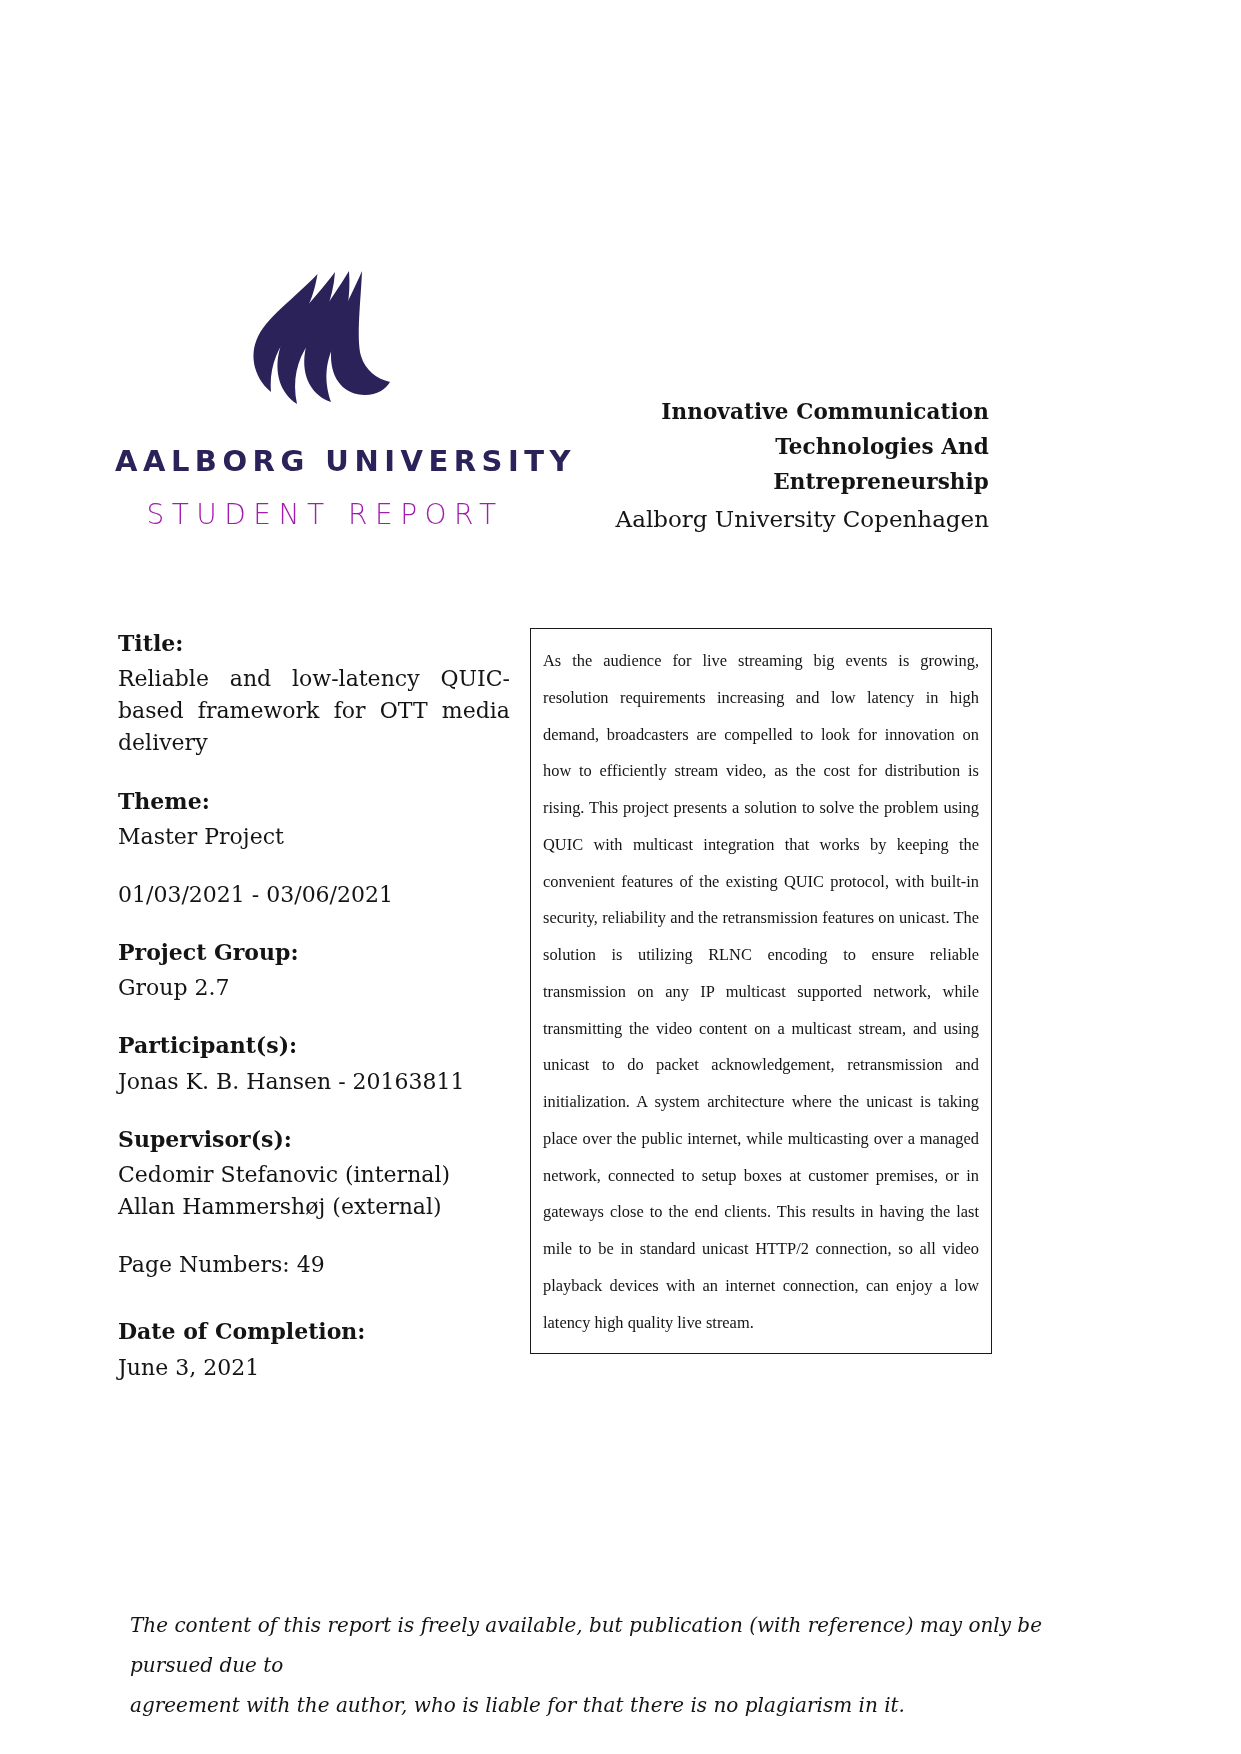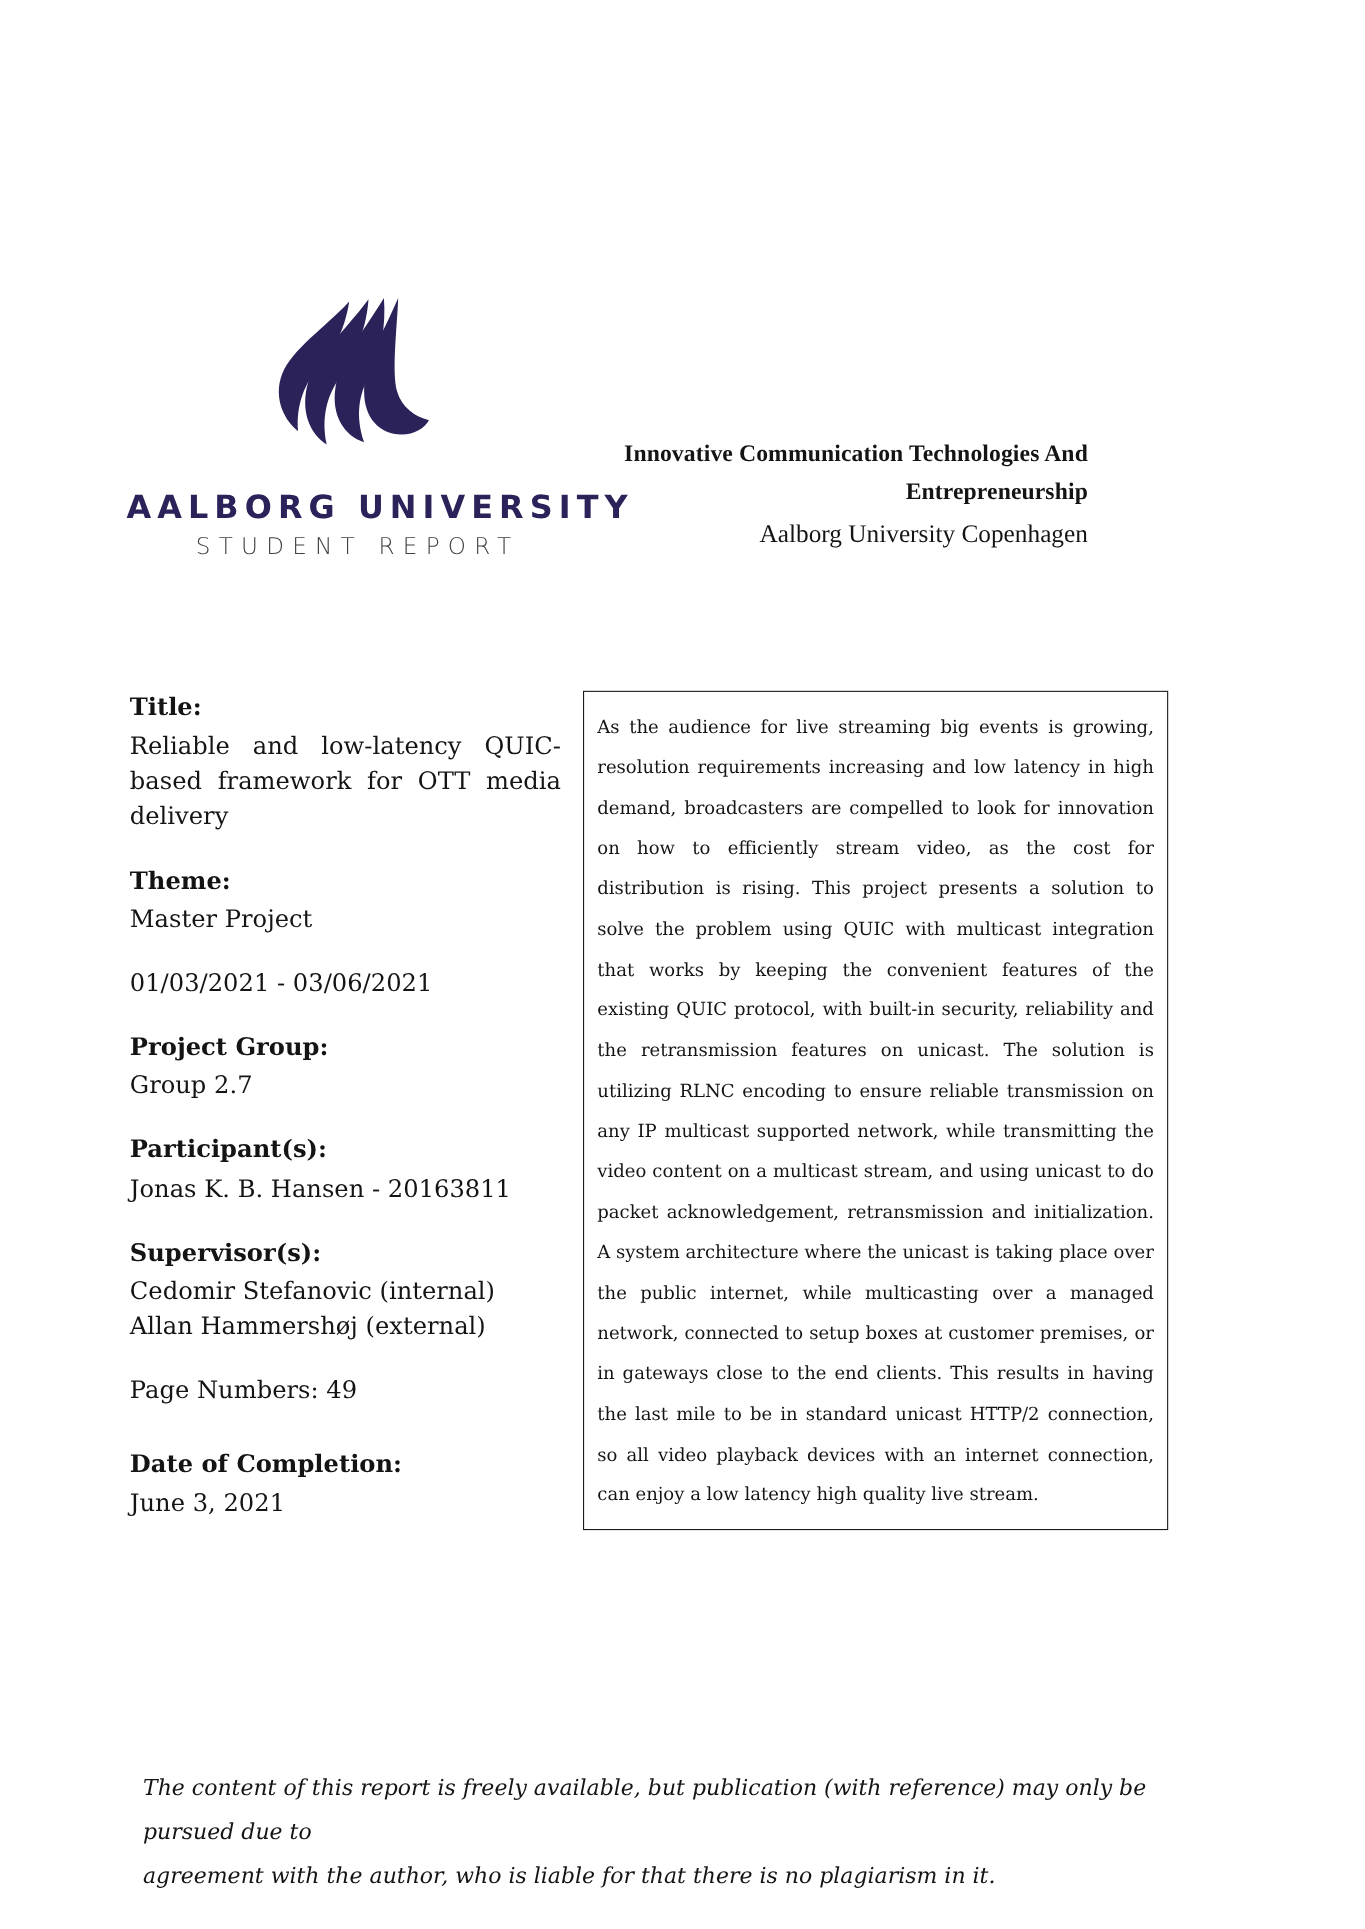--- a/index.html
+++ b/index.html
@@ -67,7 +67,6 @@
     top: 395px;
     width: 470px;
     text-align: right;
-    font-family: Liberation Serif, serif;
   }
   .dept-line {
     font-size: 21.5px;

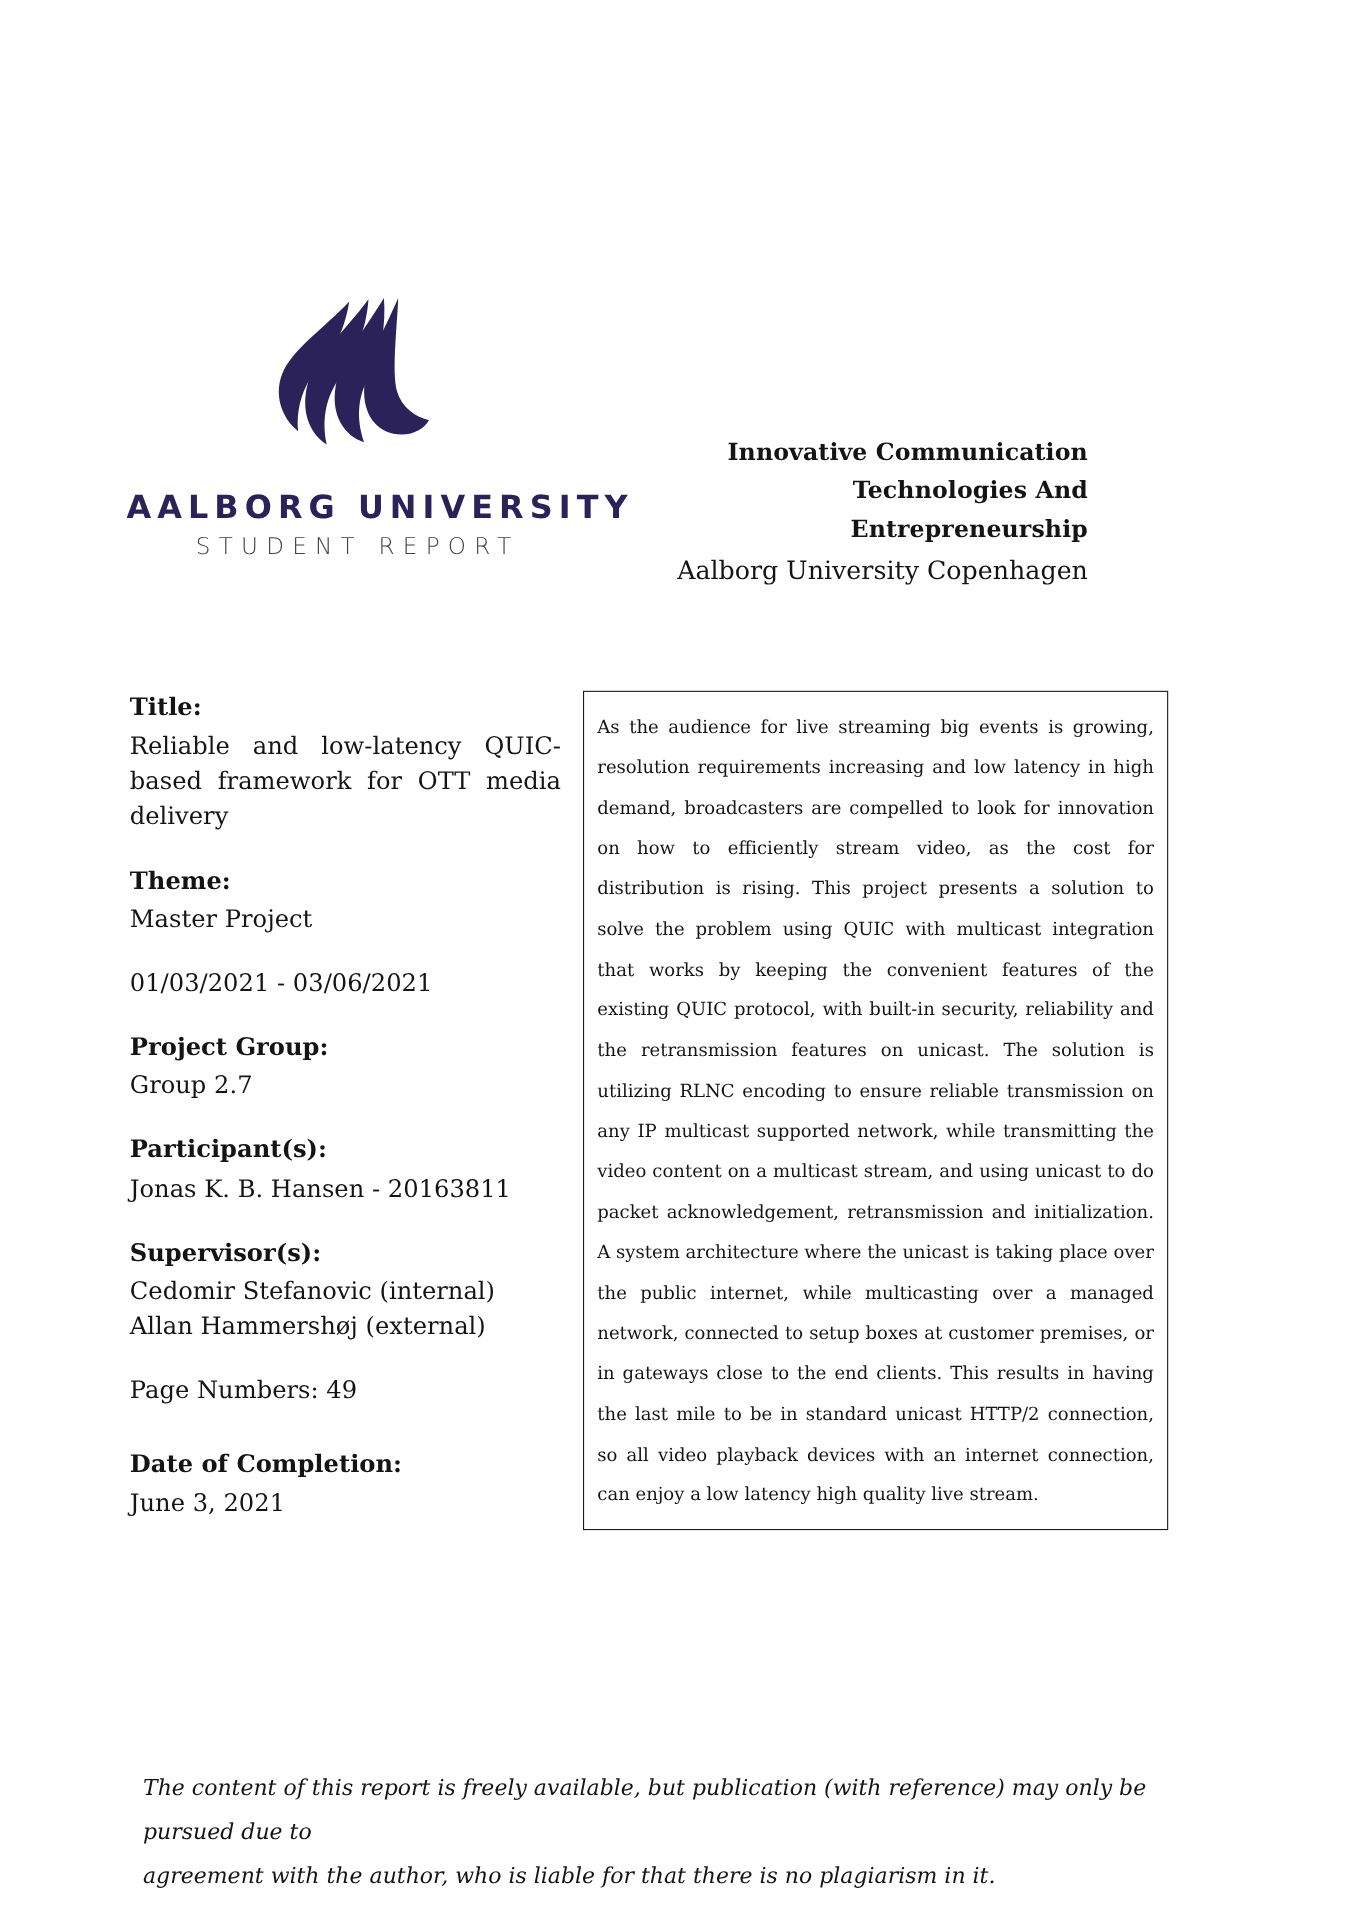--- a/index.html
+++ b/index.html
@@ -51,12 +51,12 @@
     white-space: nowrap;
   }
   .logo-subwordmark {
-    margin-top: 10px;
+    margin-top: 24px;
     font-family: "DejaVu Sans", "Liberation Sans", sans-serif;
     font-weight: 300;
-    font-size: 21px;
+    font-size: 28px;
     letter-spacing: 7.5px;
-    color: #404040;
+    color: #a21caf;
     line-height: 1.05;
     white-space: nowrap;
   }

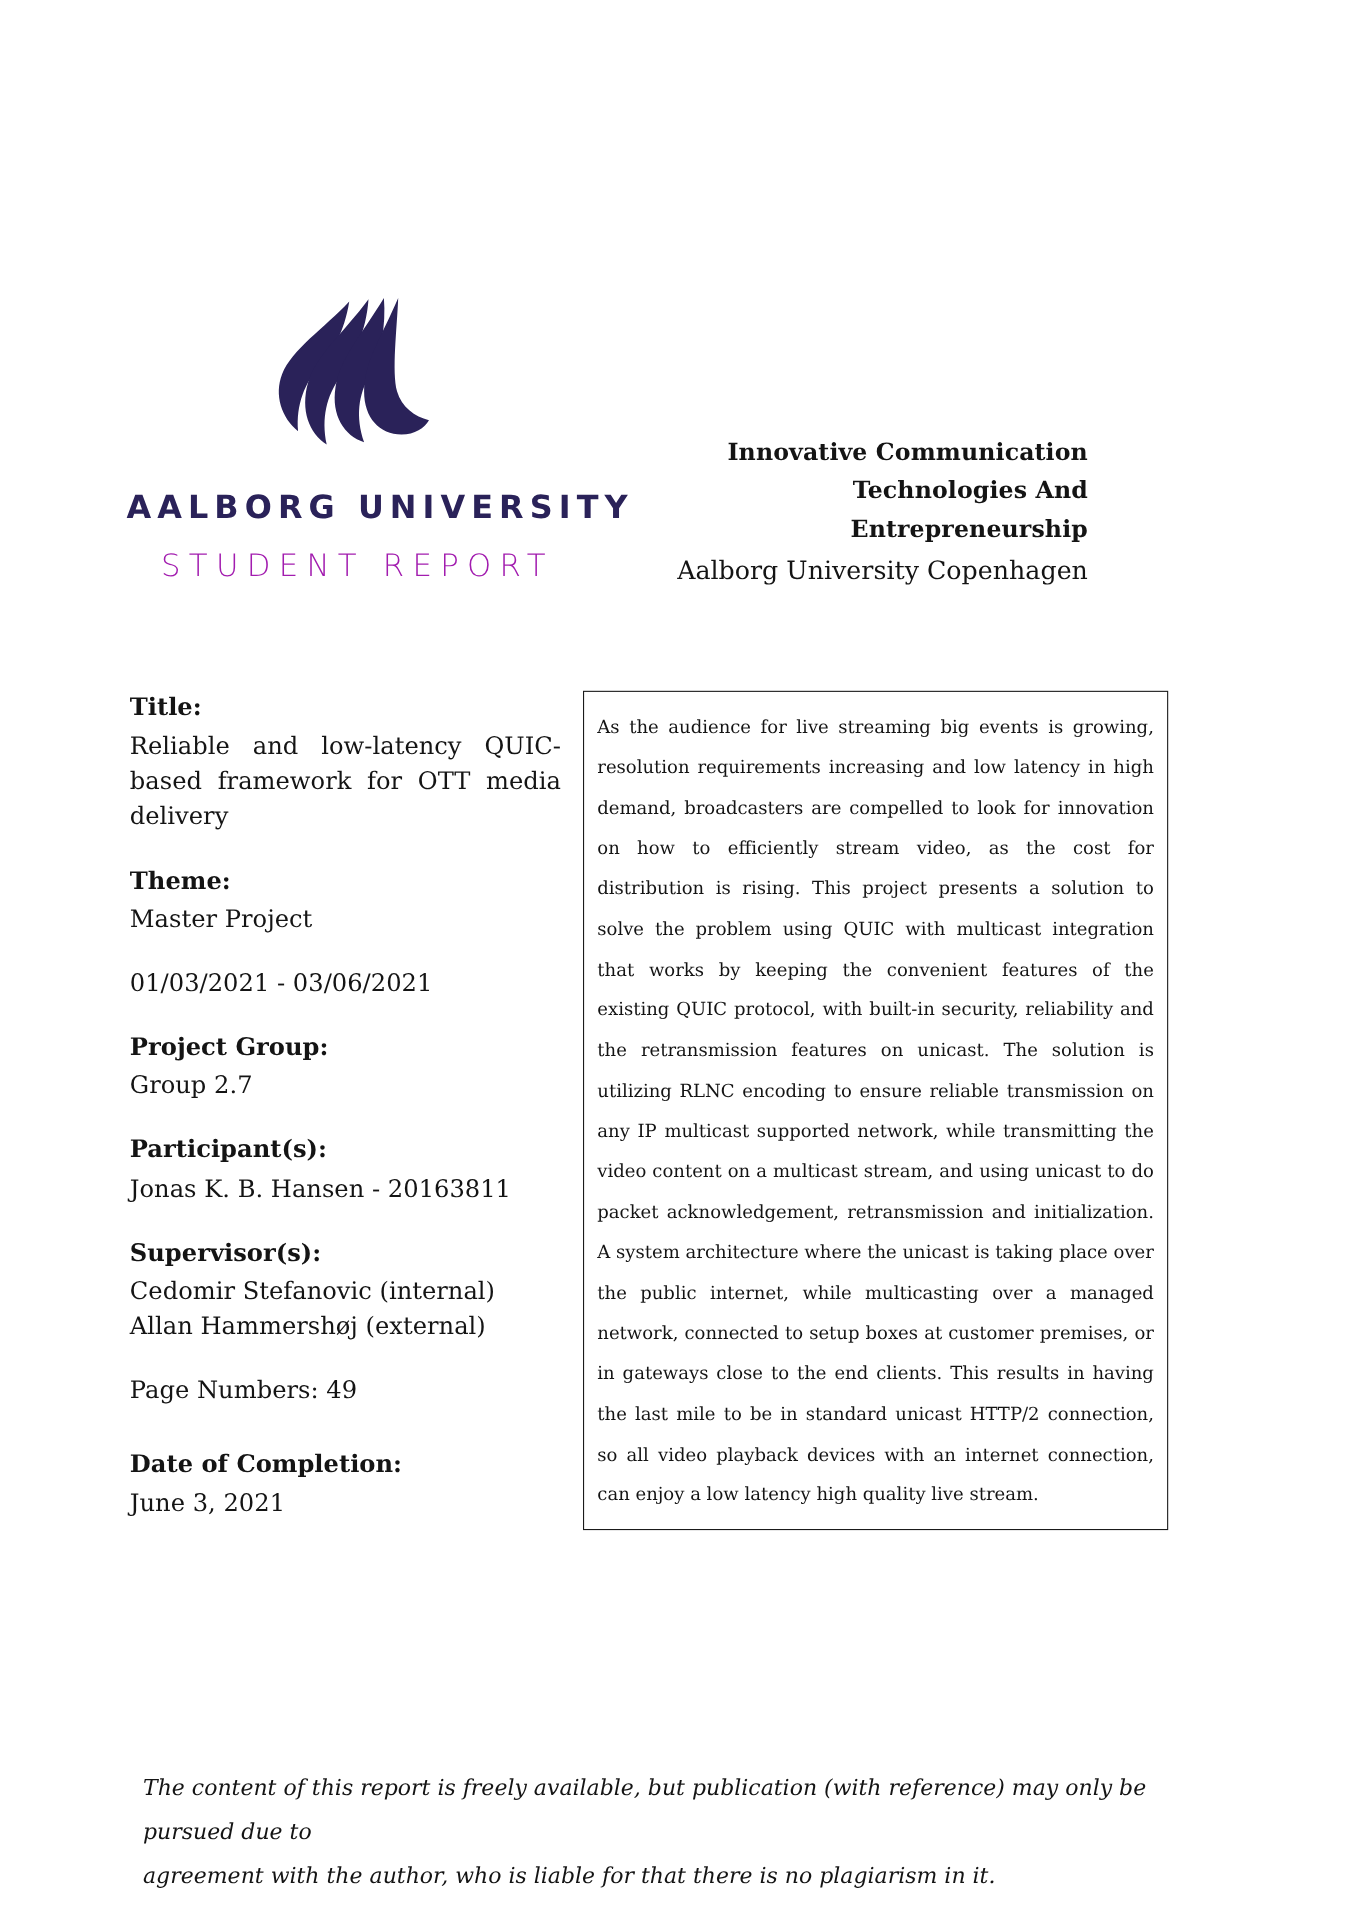--- a/index.html
+++ b/index.html
@@ -131,7 +131,8 @@
     border: 1.3px solid #1a1a1a;
     padding: 14px 12px 12px 12px;
     box-sizing: border-box;
-    width: 532px;
+    width: 462px;
+    font-family: Liberation Serif, serif;
   }
   .abstract-text {
     font-size: 16.4px;

